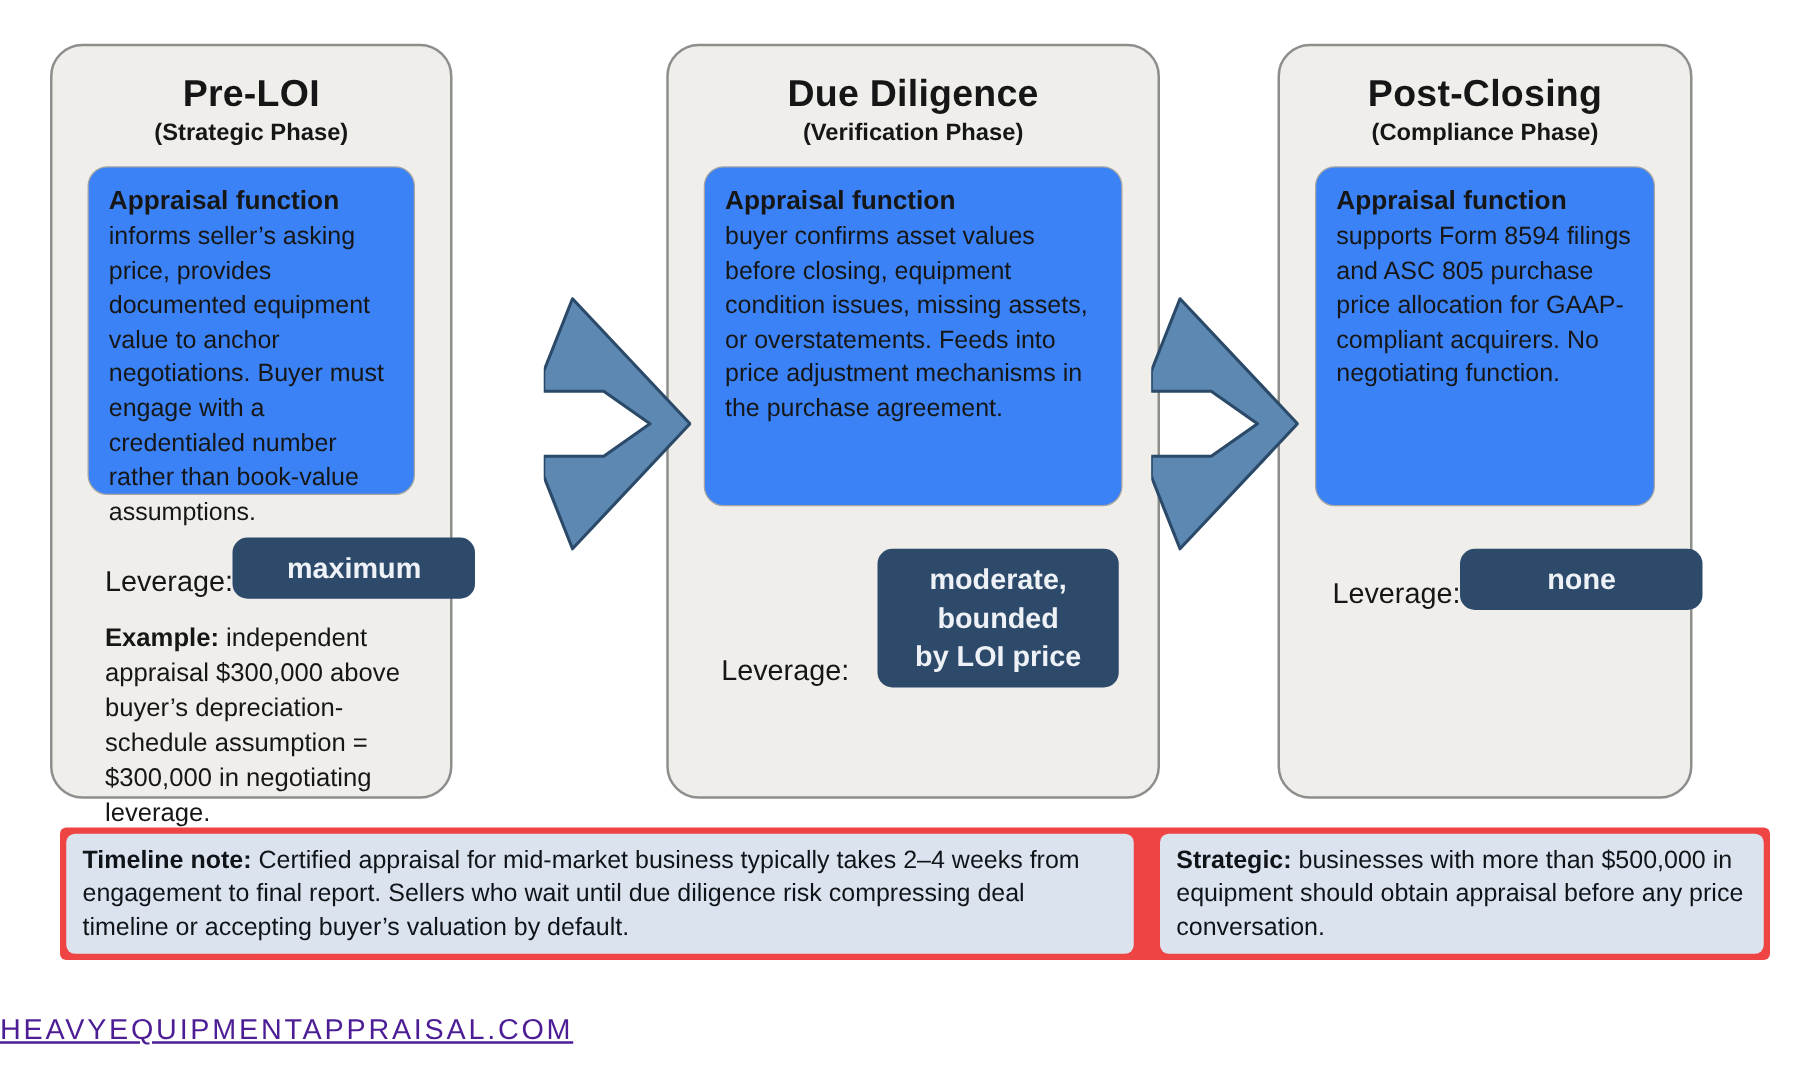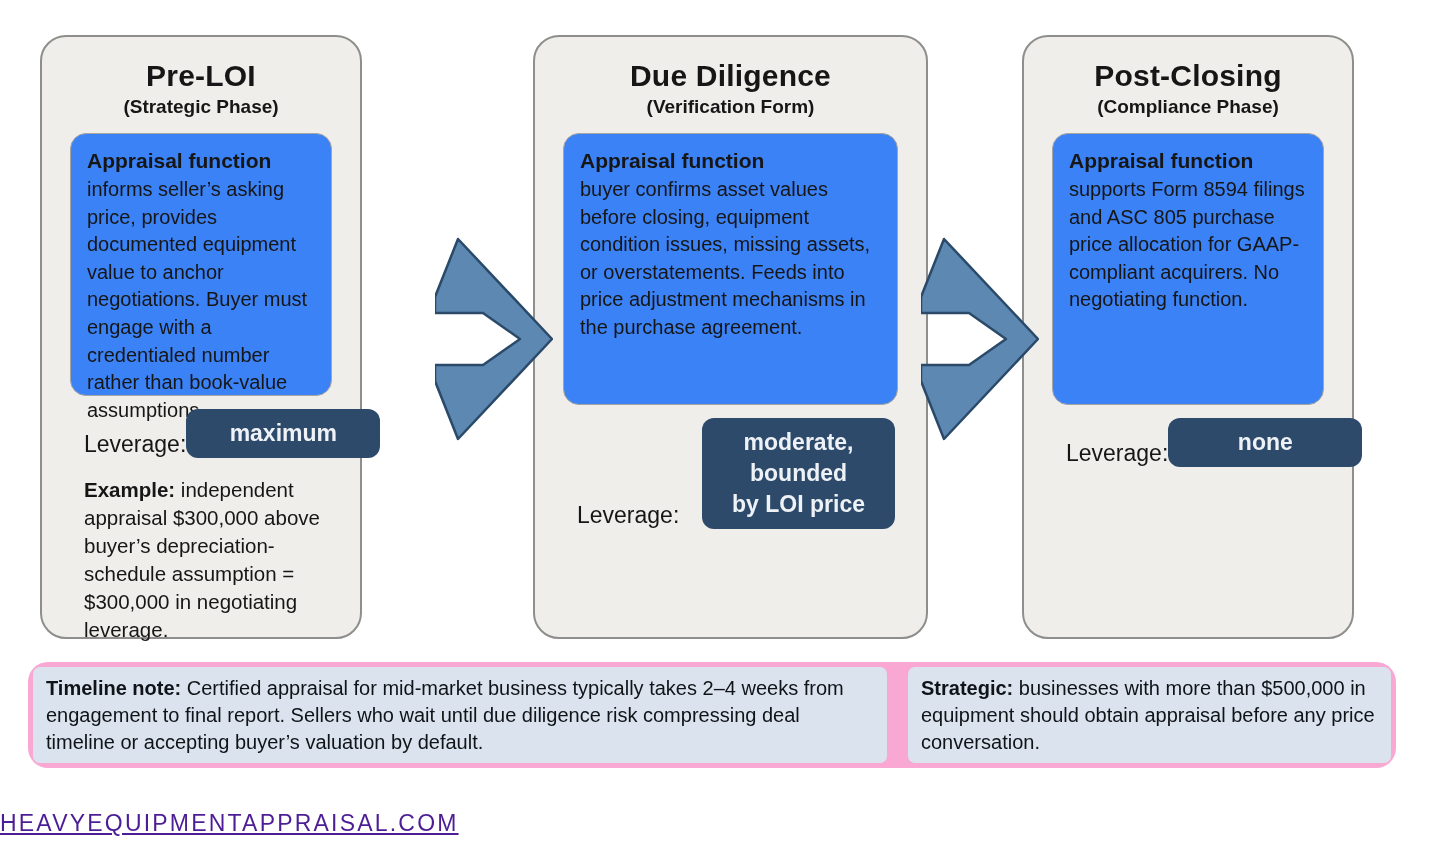--- a/index.html
+++ b/index.html
@@ -122,7 +122,7 @@
 
   <section class="card card-1">
     <h1 class="card-title">Due Diligence</h1>
-    <h2 class="card-subtitle">(Verification Form)</h2>
+    <h2 class="card-subtitle">(Verification Phase)</h2>
     <div class="inner-box">
       <b class="inner-heading">Appraisal function</b>
       <span>buyer confirms asset values before closing, equipment condition issues, missing assets, or overstatements. Feeds into price adjustment mechanisms in the purchase agreement.</span>

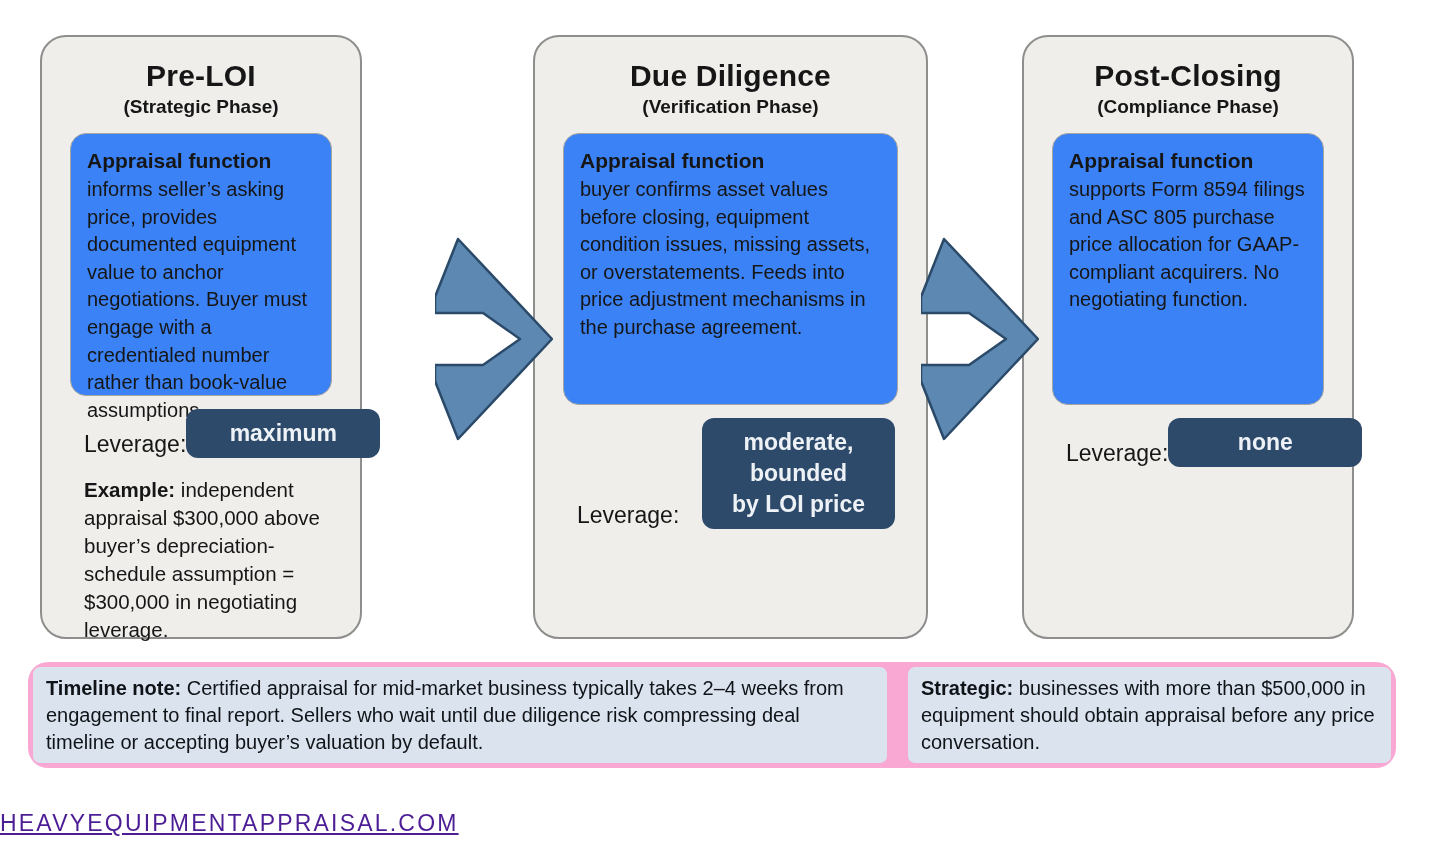--- a/index.html
+++ b/index.html
@@ -60,6 +60,7 @@
     text-align: center;
     white-space: pre-line;
     line-height: 1.35;
+    margin-top: 21px;
   }
   .card-1 .leverage-badge { min-width: 189px; }
   .example {

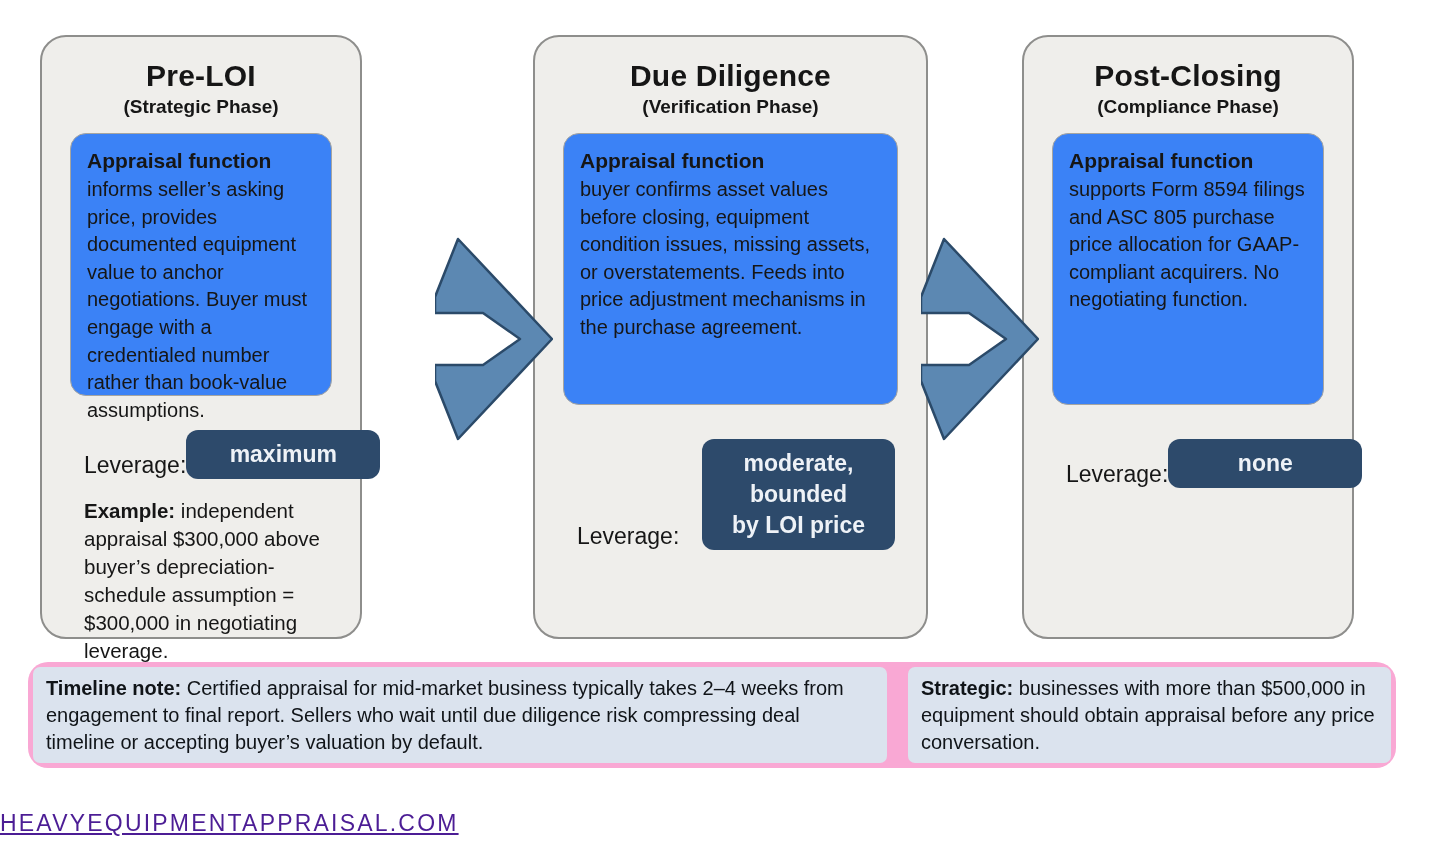--- a/index.html
+++ b/index.html
@@ -75,10 +75,10 @@
   
   .notes-band {
     position: absolute;
-    left: 28px; top: 662px;
+    left: 48px; top: 662px;
     width: 1368px; height: 106px;
-    background: #f9a8d4;
-    border-radius: 20px;
+    background: #ef4444;
+    border-radius: 5px;
     padding: 5px;
     display: flex; gap: 21px;
   }

